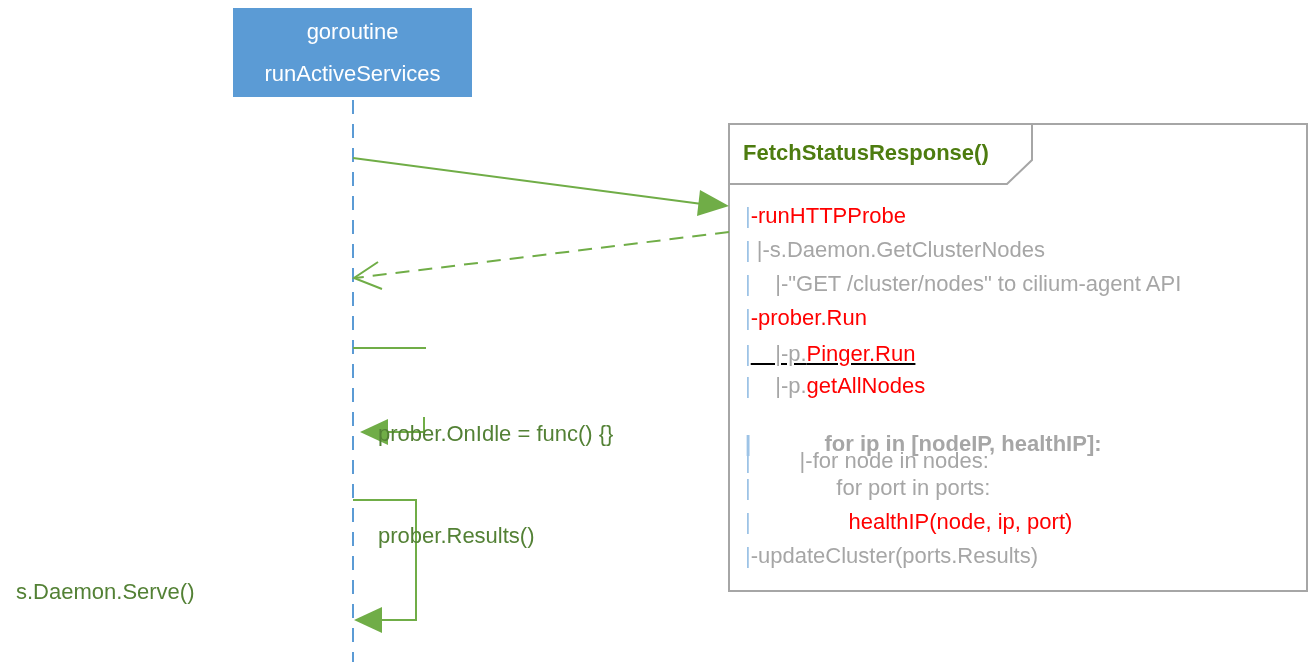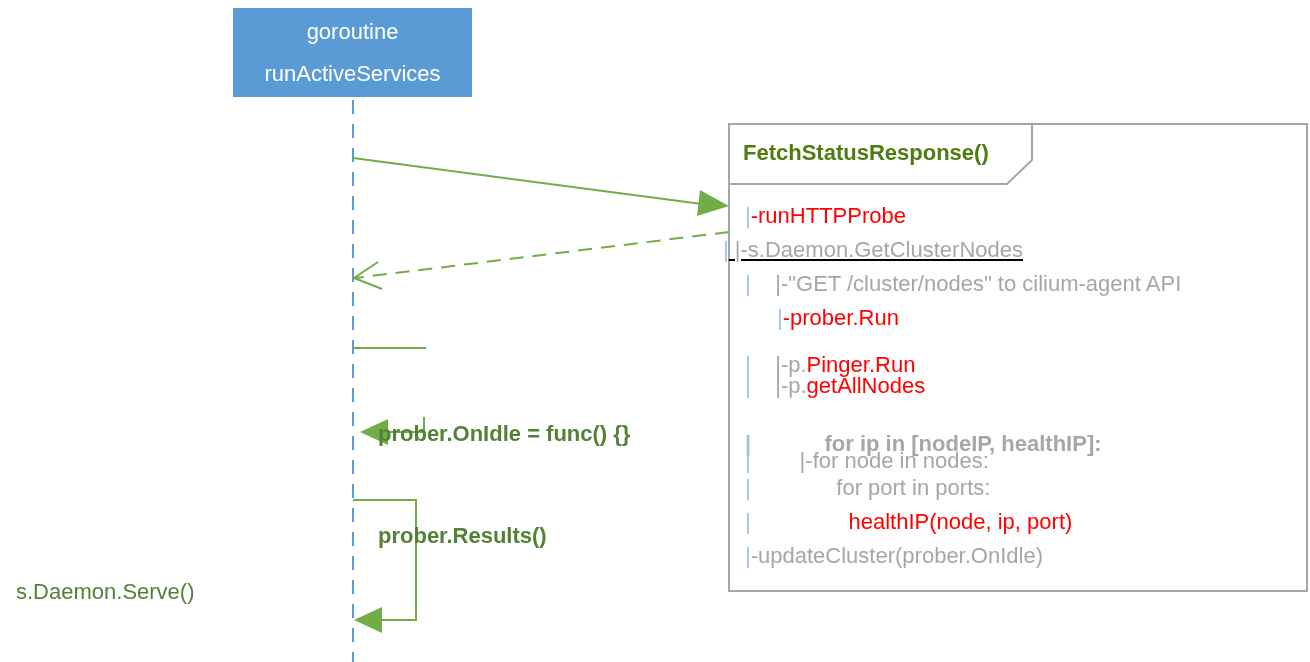--- a/index.html
+++ b/index.html
@@ -51,7 +51,7 @@
 
 <div id="frame-lines">
     <div class="txt" style="left: 745px; top: 199px;"><span class="bar">|</span><span class="red">-</span><span class="red">runHTTPProbe</span></div>
-    <div class="txt" style="left: 723px; top: 233px; text-decoration: underline;"><span class="bar">|</span><span class="grey"> |-s.Daemon.GetClusterNodes</span><span class="grey"></span></div>
+    <div class="txt" style="left: 745px; top: 233px;"><span class="bar">|</span><span class="grey"> |-s.Daemon.GetClusterNodes</span><span class="grey"></span></div>
     <div class="txt" style="left: 745px; top: 267px;"><span class="bar">|</span><span class="grey">    |-"GET /cluster/nodes" to cilium-agent API</span><span class="grey"></span></div>
     <div class="txt" style="left: 745px; top: 301px; margin-left: 32px;"><span class="bar">|</span><span class="red">-</span><span class="red">prober.Run</span></div>
     <div class="txt" style="left: 745px; top: 348px;"><span class="bar">|</span><span class="grey">    |-p.</span><span class="red">Pinger.Run</span></div>

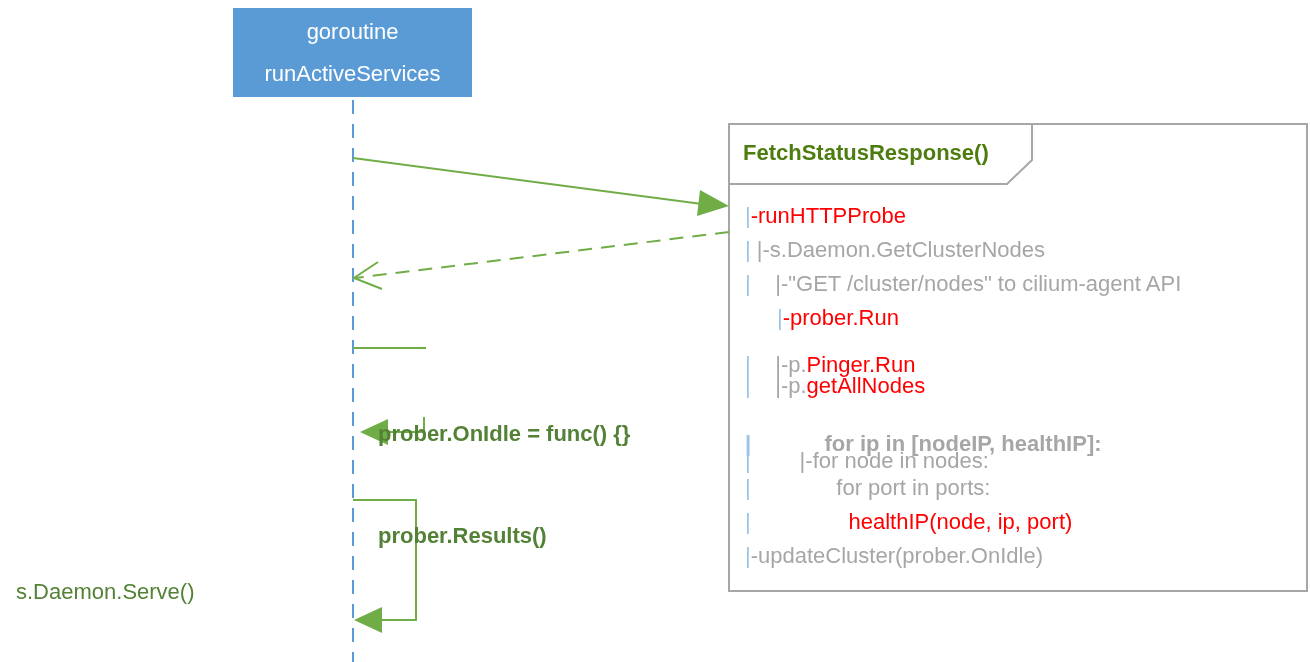--- a/index.html
+++ b/index.html
@@ -53,7 +53,7 @@
     <div class="txt" style="left: 745px; top: 199px;"><span class="bar">|</span><span class="red">-</span><span class="red">runHTTPProbe</span></div>
     <div class="txt" style="left: 745px; top: 233px;"><span class="bar">|</span><span class="grey"> |-s.Daemon.GetClusterNodes</span><span class="grey"></span></div>
     <div class="txt" style="left: 745px; top: 267px;"><span class="bar">|</span><span class="grey">    |-"GET /cluster/nodes" to cilium-agent API</span><span class="grey"></span></div>
-    <div class="txt" style="left: 745px; top: 301px; margin-left: 32px;"><span class="bar">|</span><span class="red">-</span><span class="red">prober.Run</span></div>
+    <div class="txt" style="left: 745px; top: 301px;"><span class="bar">|</span><span class="red">-</span><span class="red">prober.Run</span></div>
     <div class="txt" style="left: 745px; top: 348px;"><span class="bar">|</span><span class="grey">    |-p.</span><span class="red">Pinger.Run</span></div>
     <div class="txt" style="left: 745px; top: 369px;"><span class="bar">|</span><span class="grey">    |-p.</span><span class="red">getAllNodes</span></div>
     <div class="txt" style="left: 745px; top: 403px; margin-top: 41px;"><span class="bar">|</span><span class="grey">        |-for node in nodes:</span><span class="grey"></span></div>

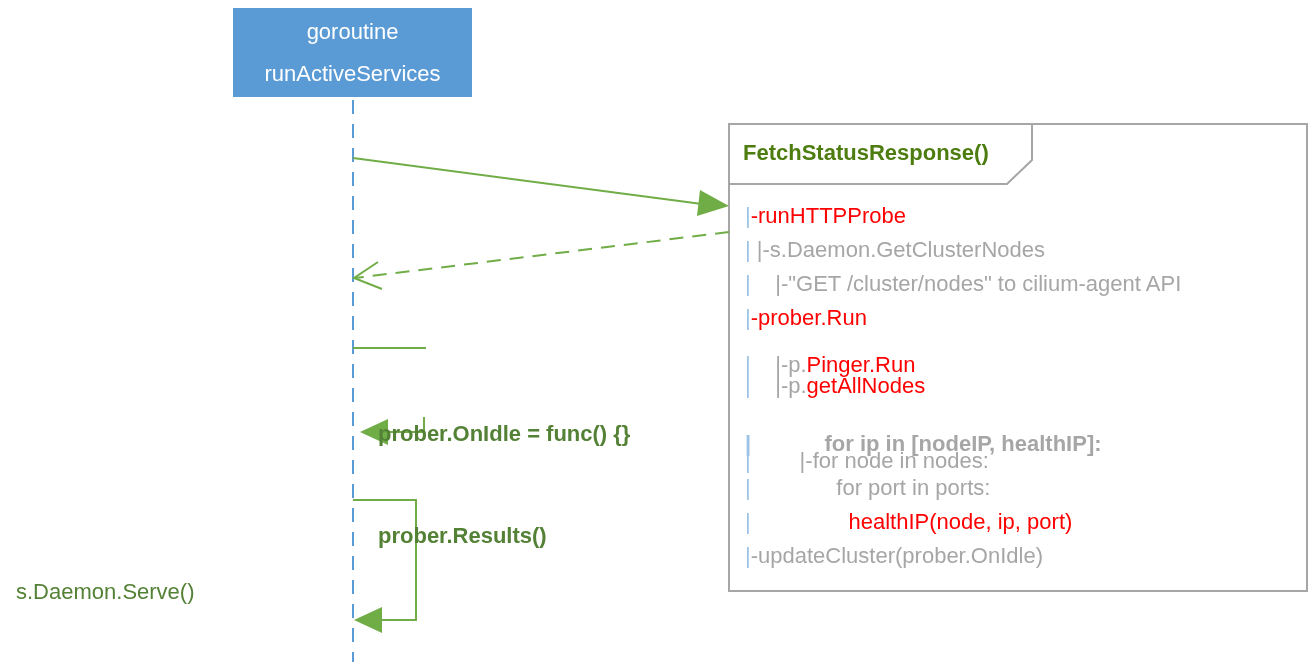--- a/index.html
+++ b/index.html
@@ -54,7 +54,7 @@
     <div class="txt" style="left: 745px; top: 233px;"><span class="bar">|</span><span class="grey"> |-s.Daemon.GetClusterNodes</span><span class="grey"></span></div>
     <div class="txt" style="left: 745px; top: 267px;"><span class="bar">|</span><span class="grey">    |-"GET /cluster/nodes" to cilium-agent API</span><span class="grey"></span></div>
     <div class="txt" style="left: 745px; top: 301px;"><span class="bar">|</span><span class="red">-</span><span class="red">prober.Run</span></div>
-    <div class="txt" style="left: 745px; top: 348px;"><span class="bar">|</span><span class="grey">    |-p.</span><span class="red">Pinger.Run</span></div>
+    <div class="txt" style="left: 745px; top: 337px; text-decoration: underline;"><span class="bar">|</span><span class="grey">    |-p.</span><span class="red">Pinger.Run</span></div>
     <div class="txt" style="left: 745px; top: 369px;"><span class="bar">|</span><span class="grey">    |-p.</span><span class="red">getAllNodes</span></div>
     <div class="txt" style="left: 745px; top: 403px; margin-top: 41px;"><span class="bar">|</span><span class="grey">        |-for node in nodes:</span><span class="grey"></span></div>
     <div class="txt" style="left: 745px; top: 427px; font-weight: bold;"><span class="bar">|</span><span class="grey">            for ip in [nodeIP, healthIP]:</span><span class="grey"></span></div>

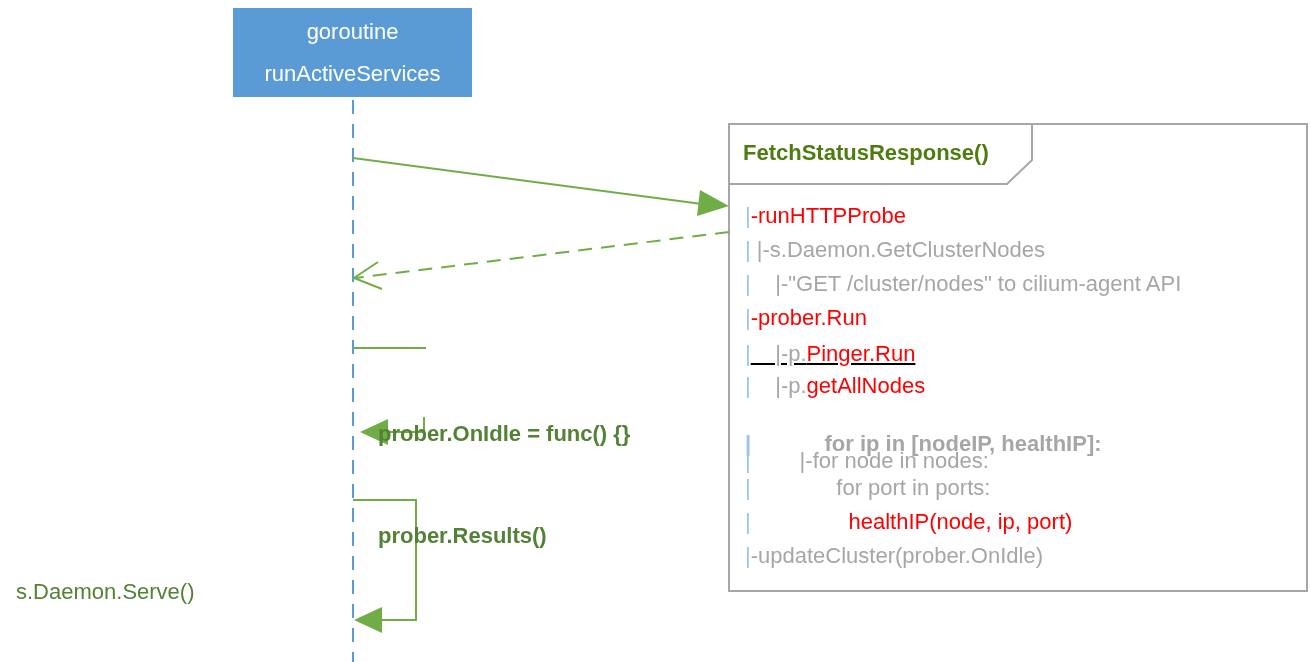--- a/index.html
+++ b/index.html
@@ -63,7 +63,7 @@
     <div class="txt" style="left: 745px; top: 539px;"><span class="bar">|</span><span class="grey">-updateCluster(prober.OnIdle)</span><span class="grey"></span></div>
   </div>
 
-<div class="txt green" style="left:378px; top:349px;font-weight:bold;">
+<div class="txt green" style="left:378px; top:349px;">
   <div>prober.OnIdle = func() {}</div>
   <div>prober.Results()</div>
 </div>

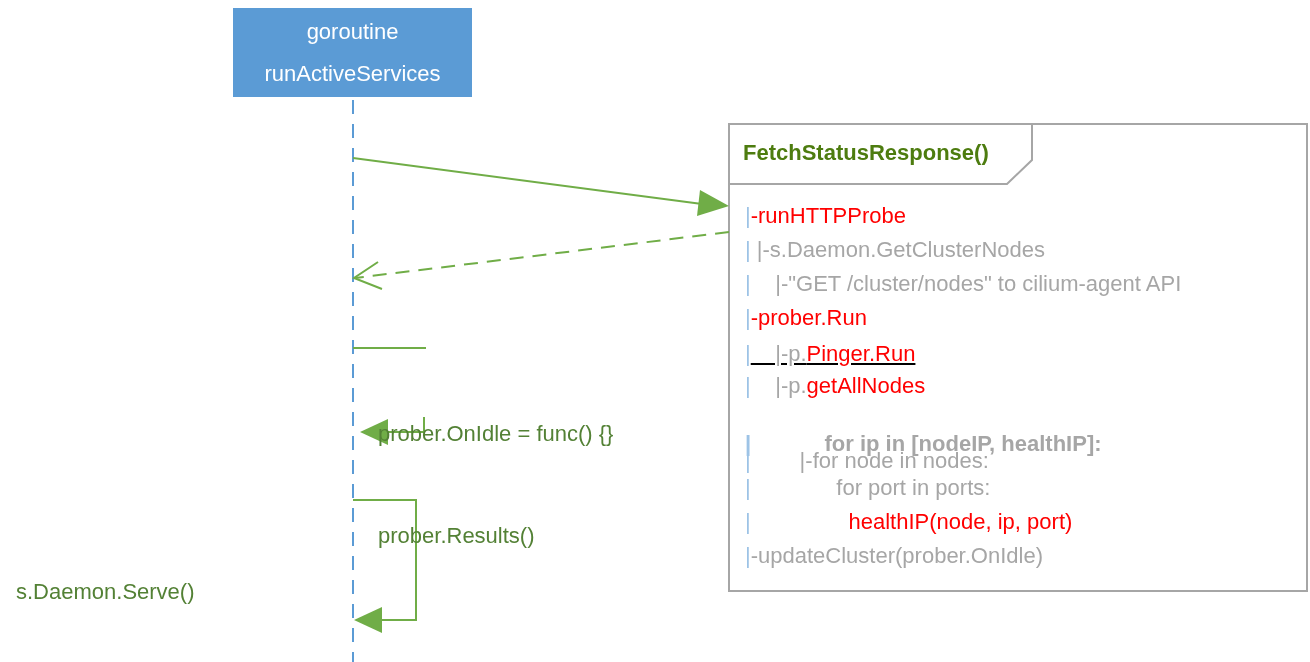--- a/index.html
+++ b/index.html
@@ -60,7 +60,7 @@
     <div class="txt" style="left: 745px; top: 427px; font-weight: bold;"><span class="bar">|</span><span class="grey">            for ip in [nodeIP, healthIP]:</span><span class="grey"></span></div>
     <div class="txt" style="left: 745px; top: 471px;"><span class="bar">|</span><span class="grey">              for port in ports:</span><span class="grey"></span></div>
     <div class="txt" style="left: 745px; top: 505px;"><span class="bar">|</span><span class="grey">                </span><span class="red">healthIP(node, ip, port)</span></div>
-    <div class="txt" style="left: 745px; top: 539px;"><span class="bar">|</span><span class="grey">-updateCluster(prober.OnIdle)</span><span class="grey"></span></div>
+    <div class="txt" style="left: 745px; top: 539px;"><span class="bar">|</span><span class="grey">-updateCluster(ports.Results)</span><span class="grey"></span></div>
   </div>
 
 <div class="txt green" style="left:378px; top:349px;">

